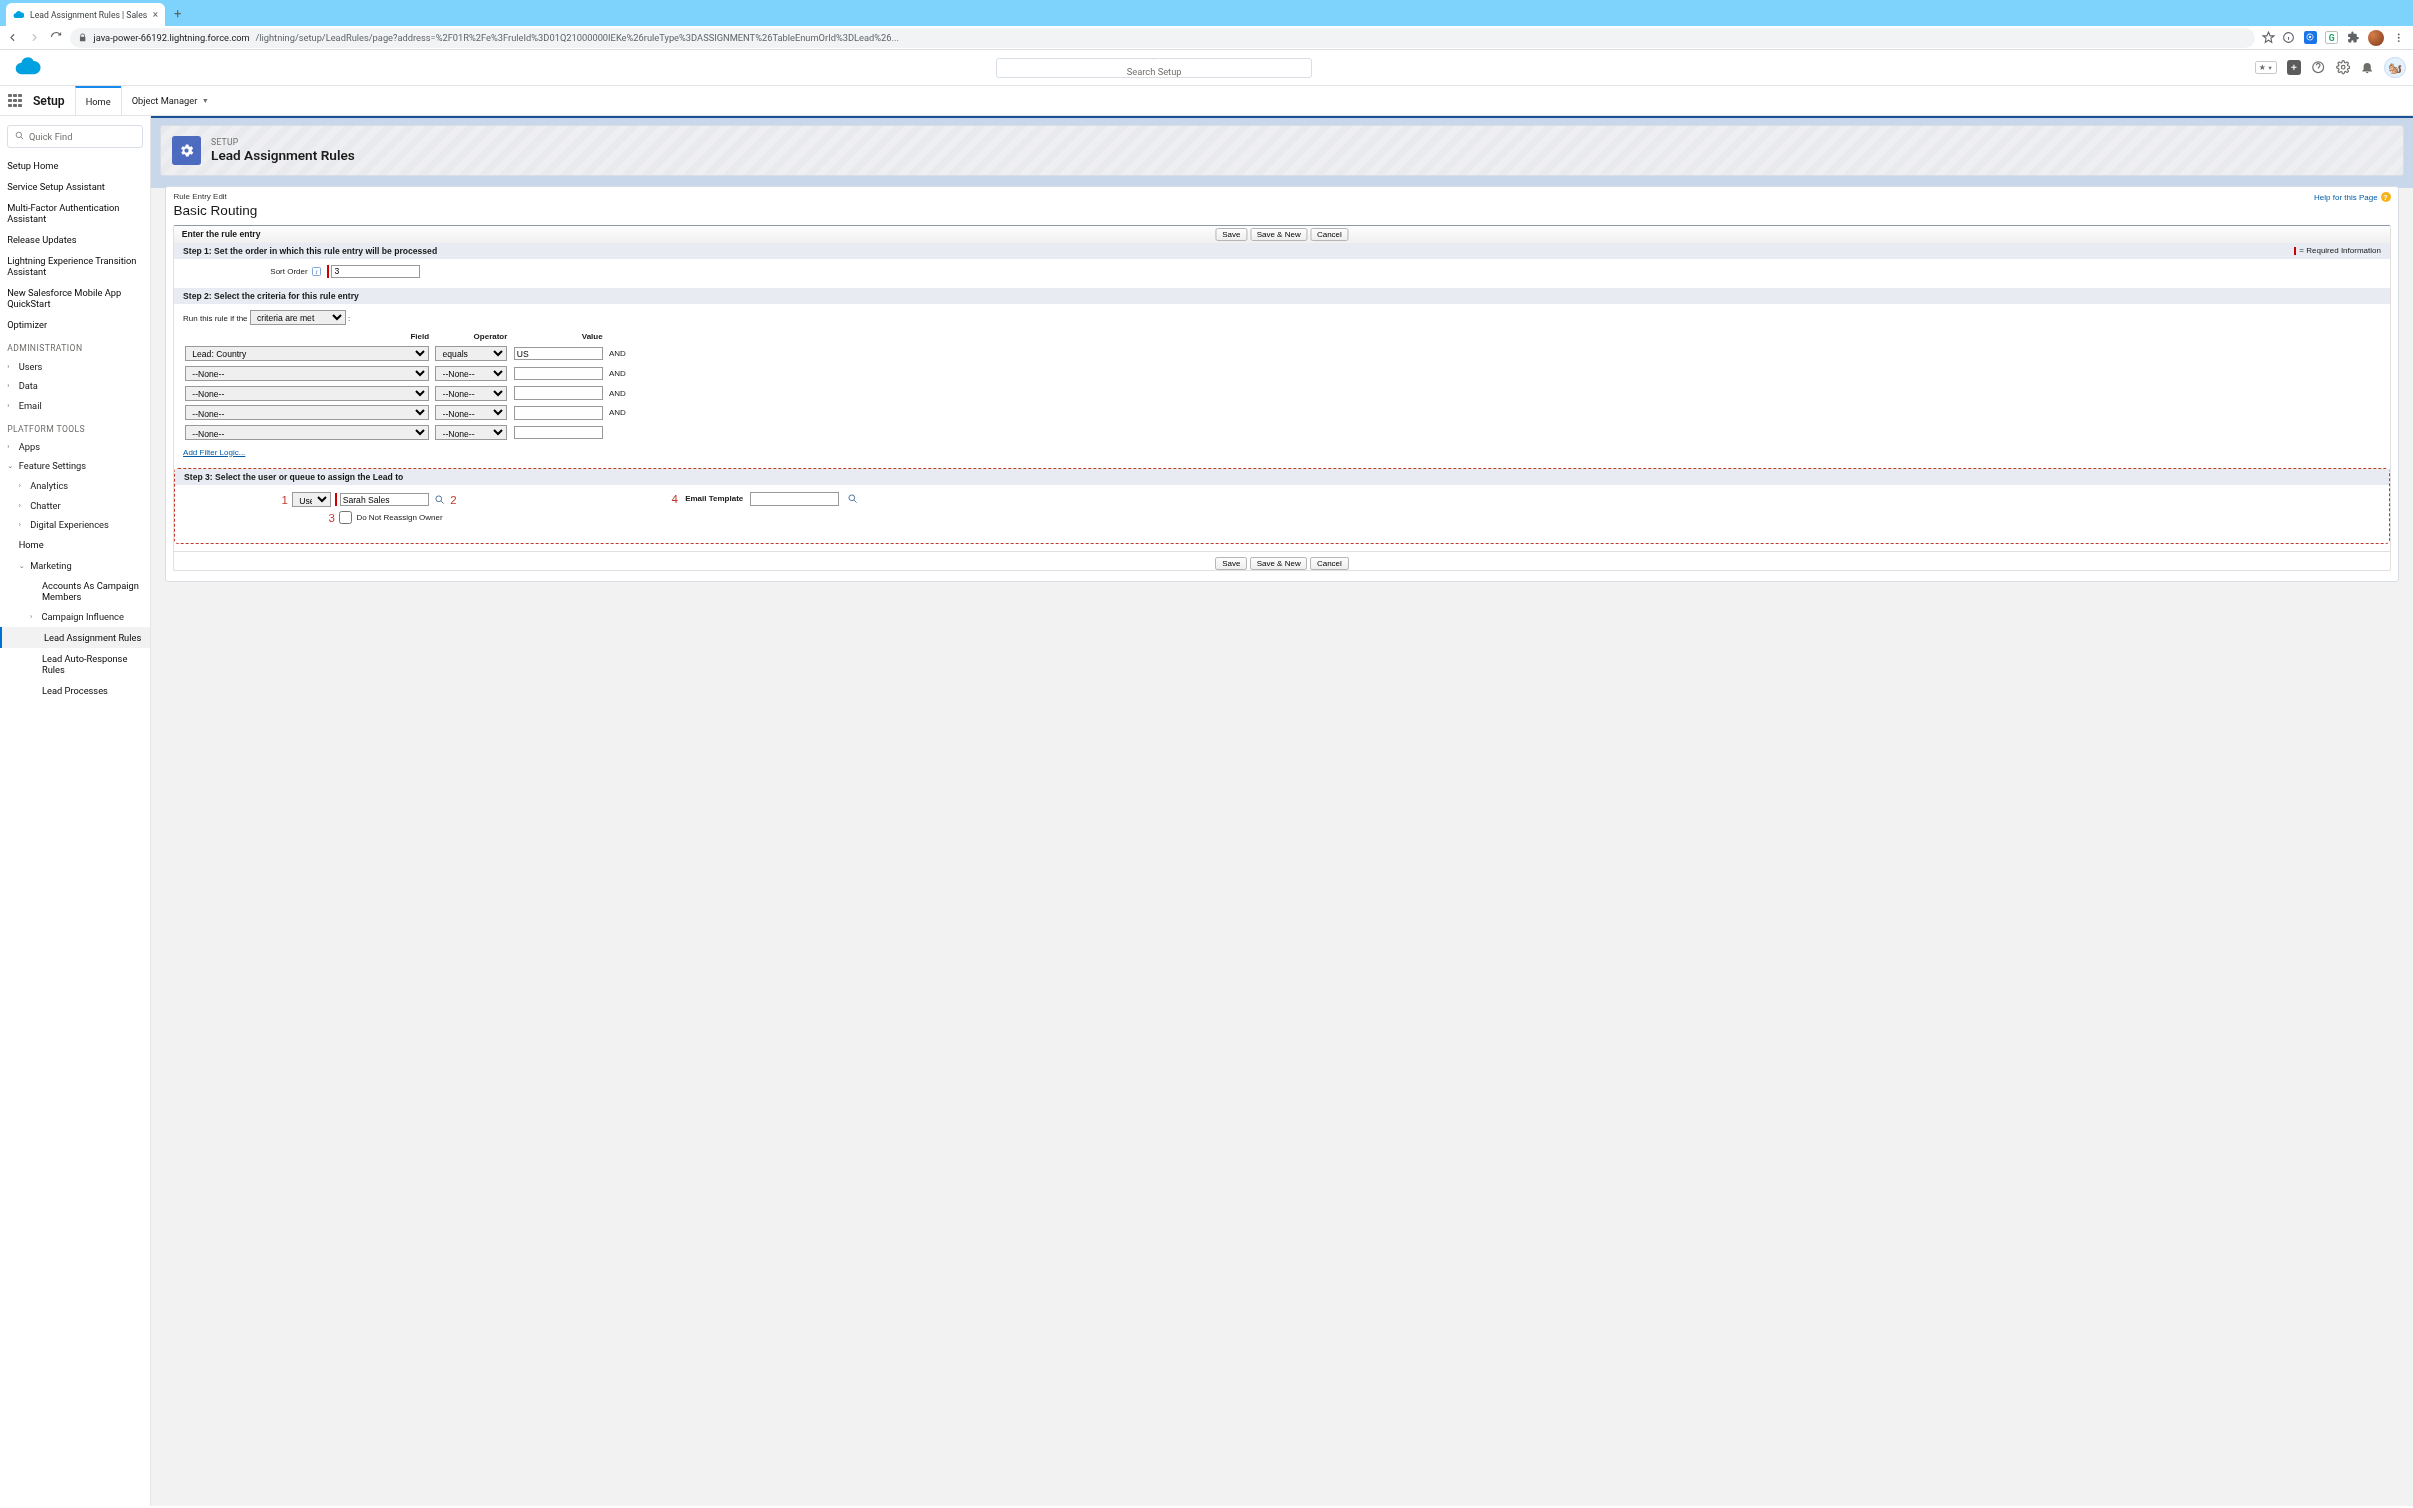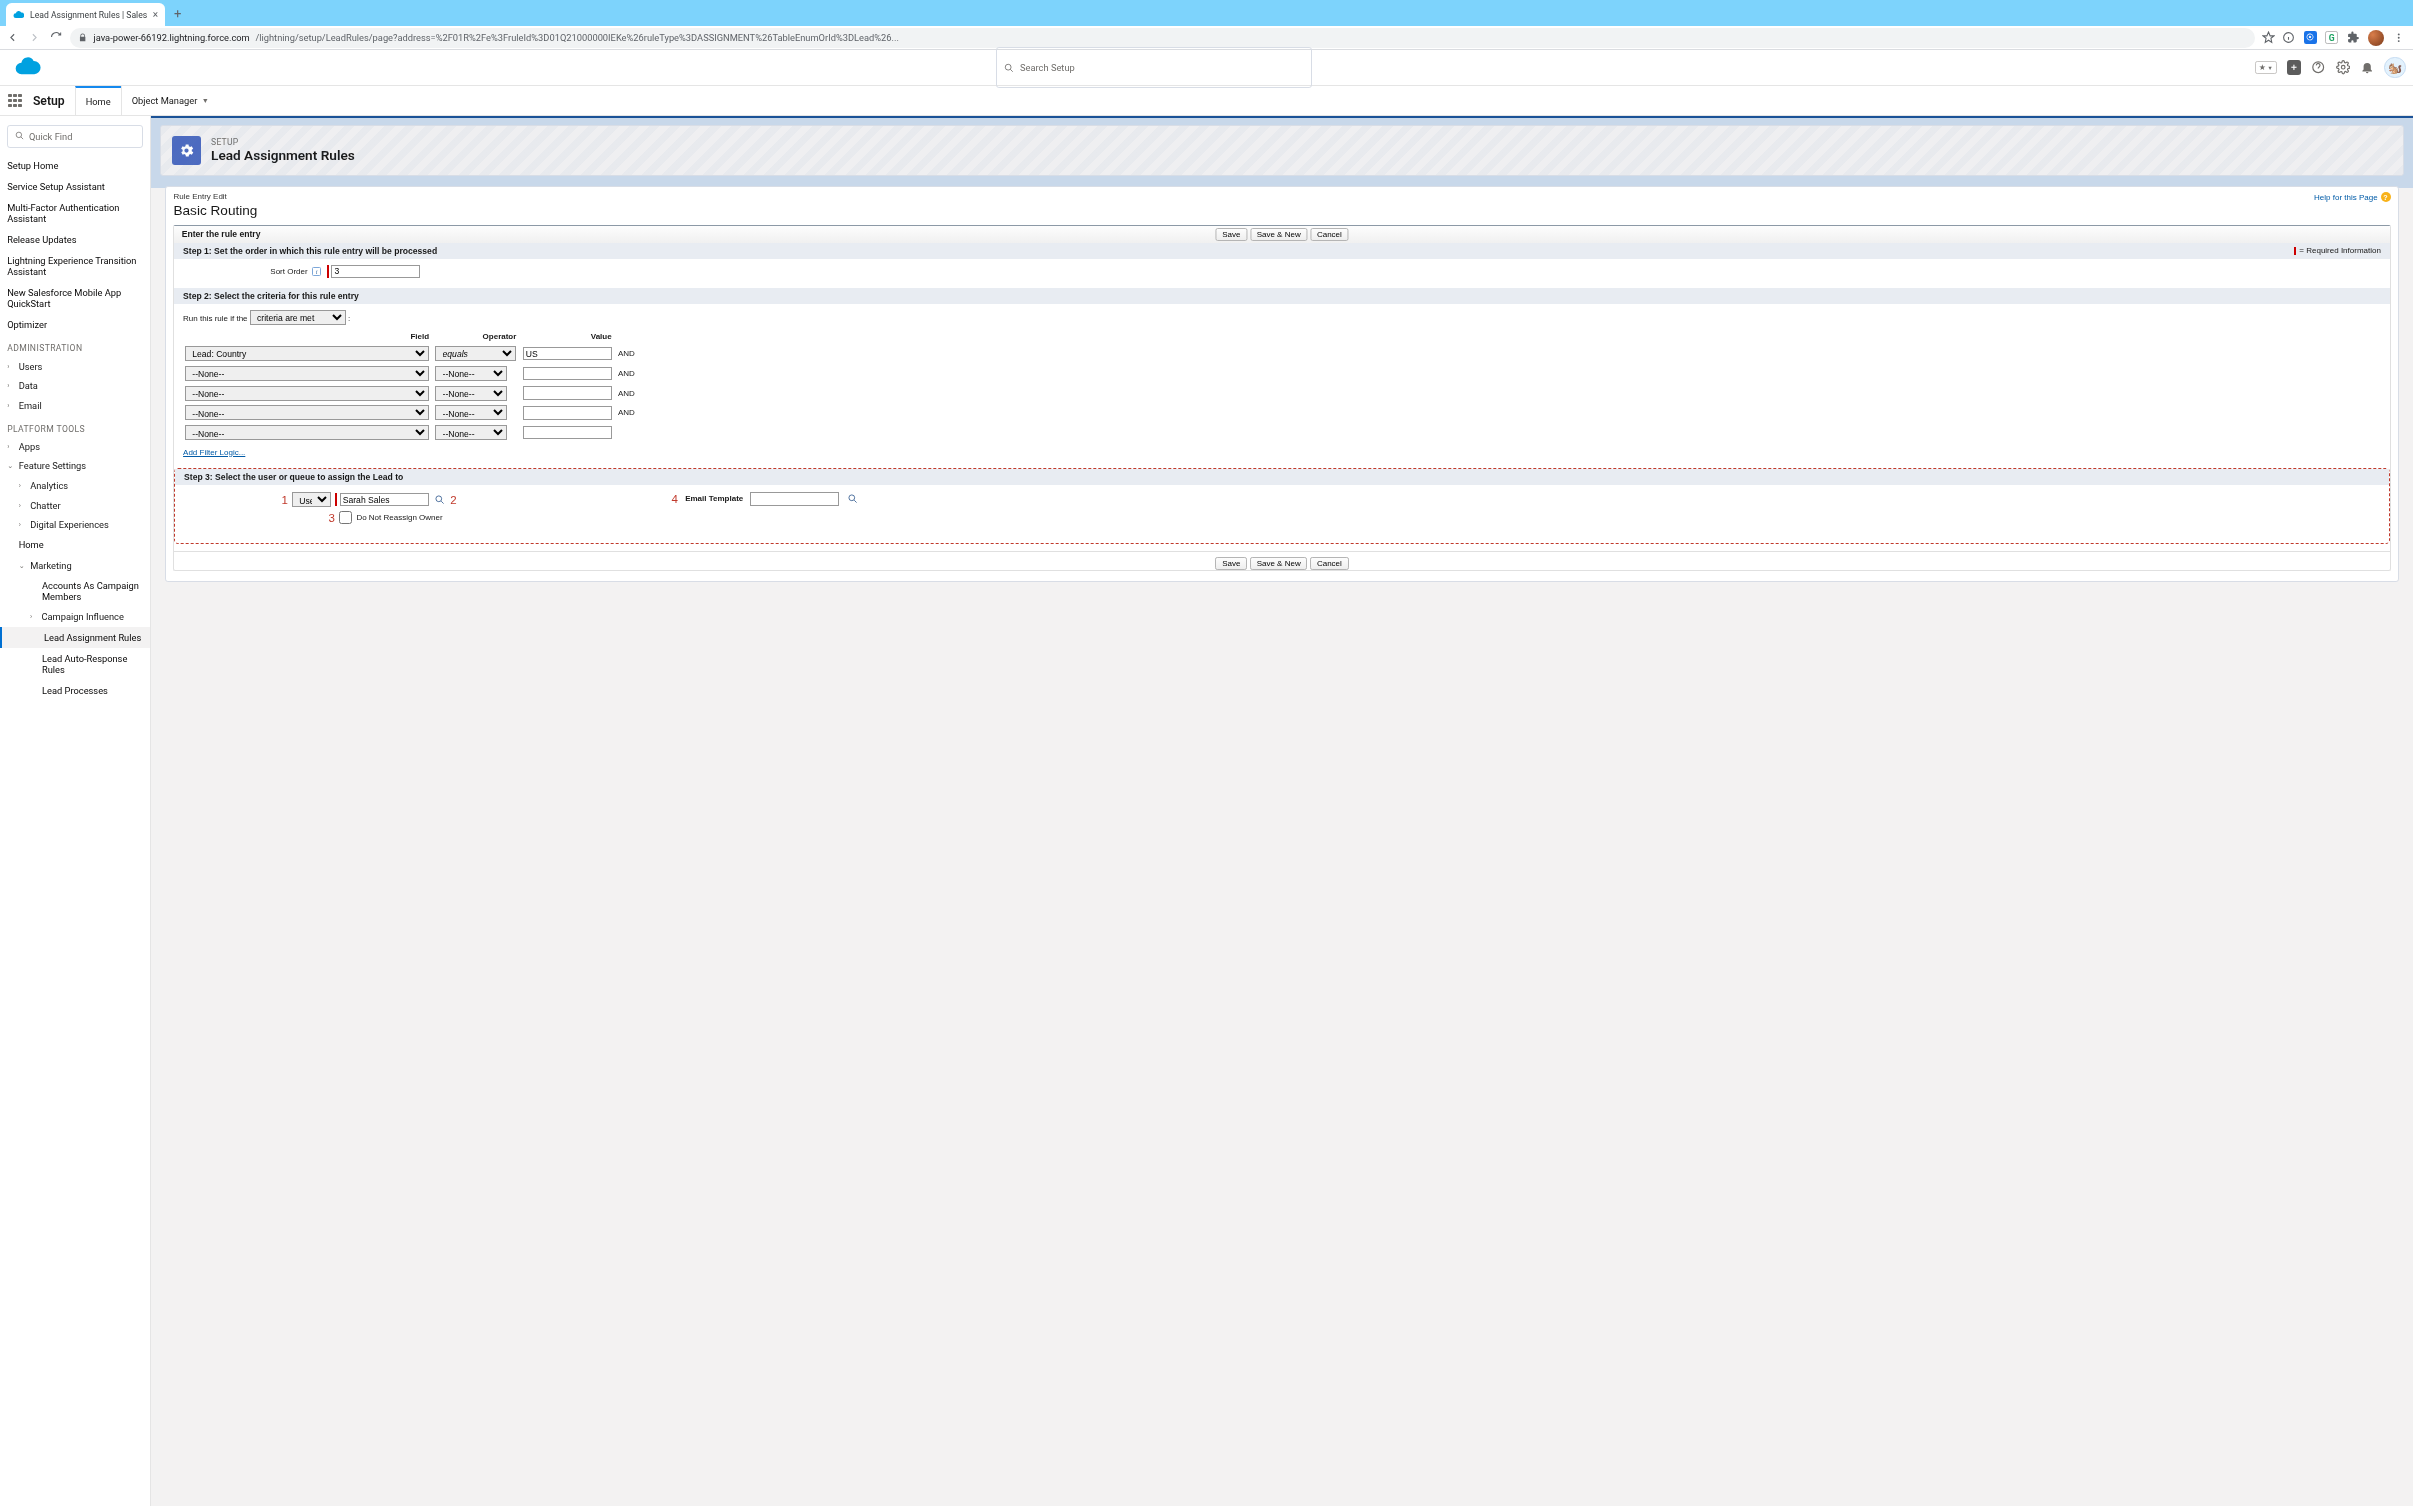--- a/index.html
+++ b/index.html
@@ -28,7 +28,7 @@
 .sf-header { display: flex; align-items: center; height: 36px; border-bottom: 0.7px solid #e5e5e5; padding: 0 7.2px; }
 .sf-cloud { width: 32px; height: 21.5px; margin: 0 7.2px; }
 .sf-search-wrap { flex: 1; display: flex; justify-content: center; }
-.sf-search { width: 316px; height: 41px; border: 0.7px solid #d8dde6; border-radius: 2.9px; display: flex; align-items: center; padding: 0 7.2px; color: #706e6b; gap: 5.7px; font-size: 9.3px; }
+.sf-search { width: 316px; height: 20px; border: 0.7px solid #d8dde6; border-radius: 2.9px; display: flex; align-items: center; padding: 0 7.2px; color: #706e6b; gap: 5.7px; font-size: 9.3px; flex-direction: column; }
 .sf-header-icons { display: flex; align-items: center; gap: 10px; color: #706e6b; }
 .sf-header-icons .fav-star { border:0.7px solid #c9c7c5; padding:1.4px 2.9px; border-radius:2.2px; display:flex; align-items:center; gap:1.4px; font-size:8px; }
 .sf-header-icons .add-btn { background:#5c5c5c; color:#fff; width:14.4px; height:14.4px; border-radius:2.9px; display:flex; align-items:center; justify-content:center; font-weight:bold; }

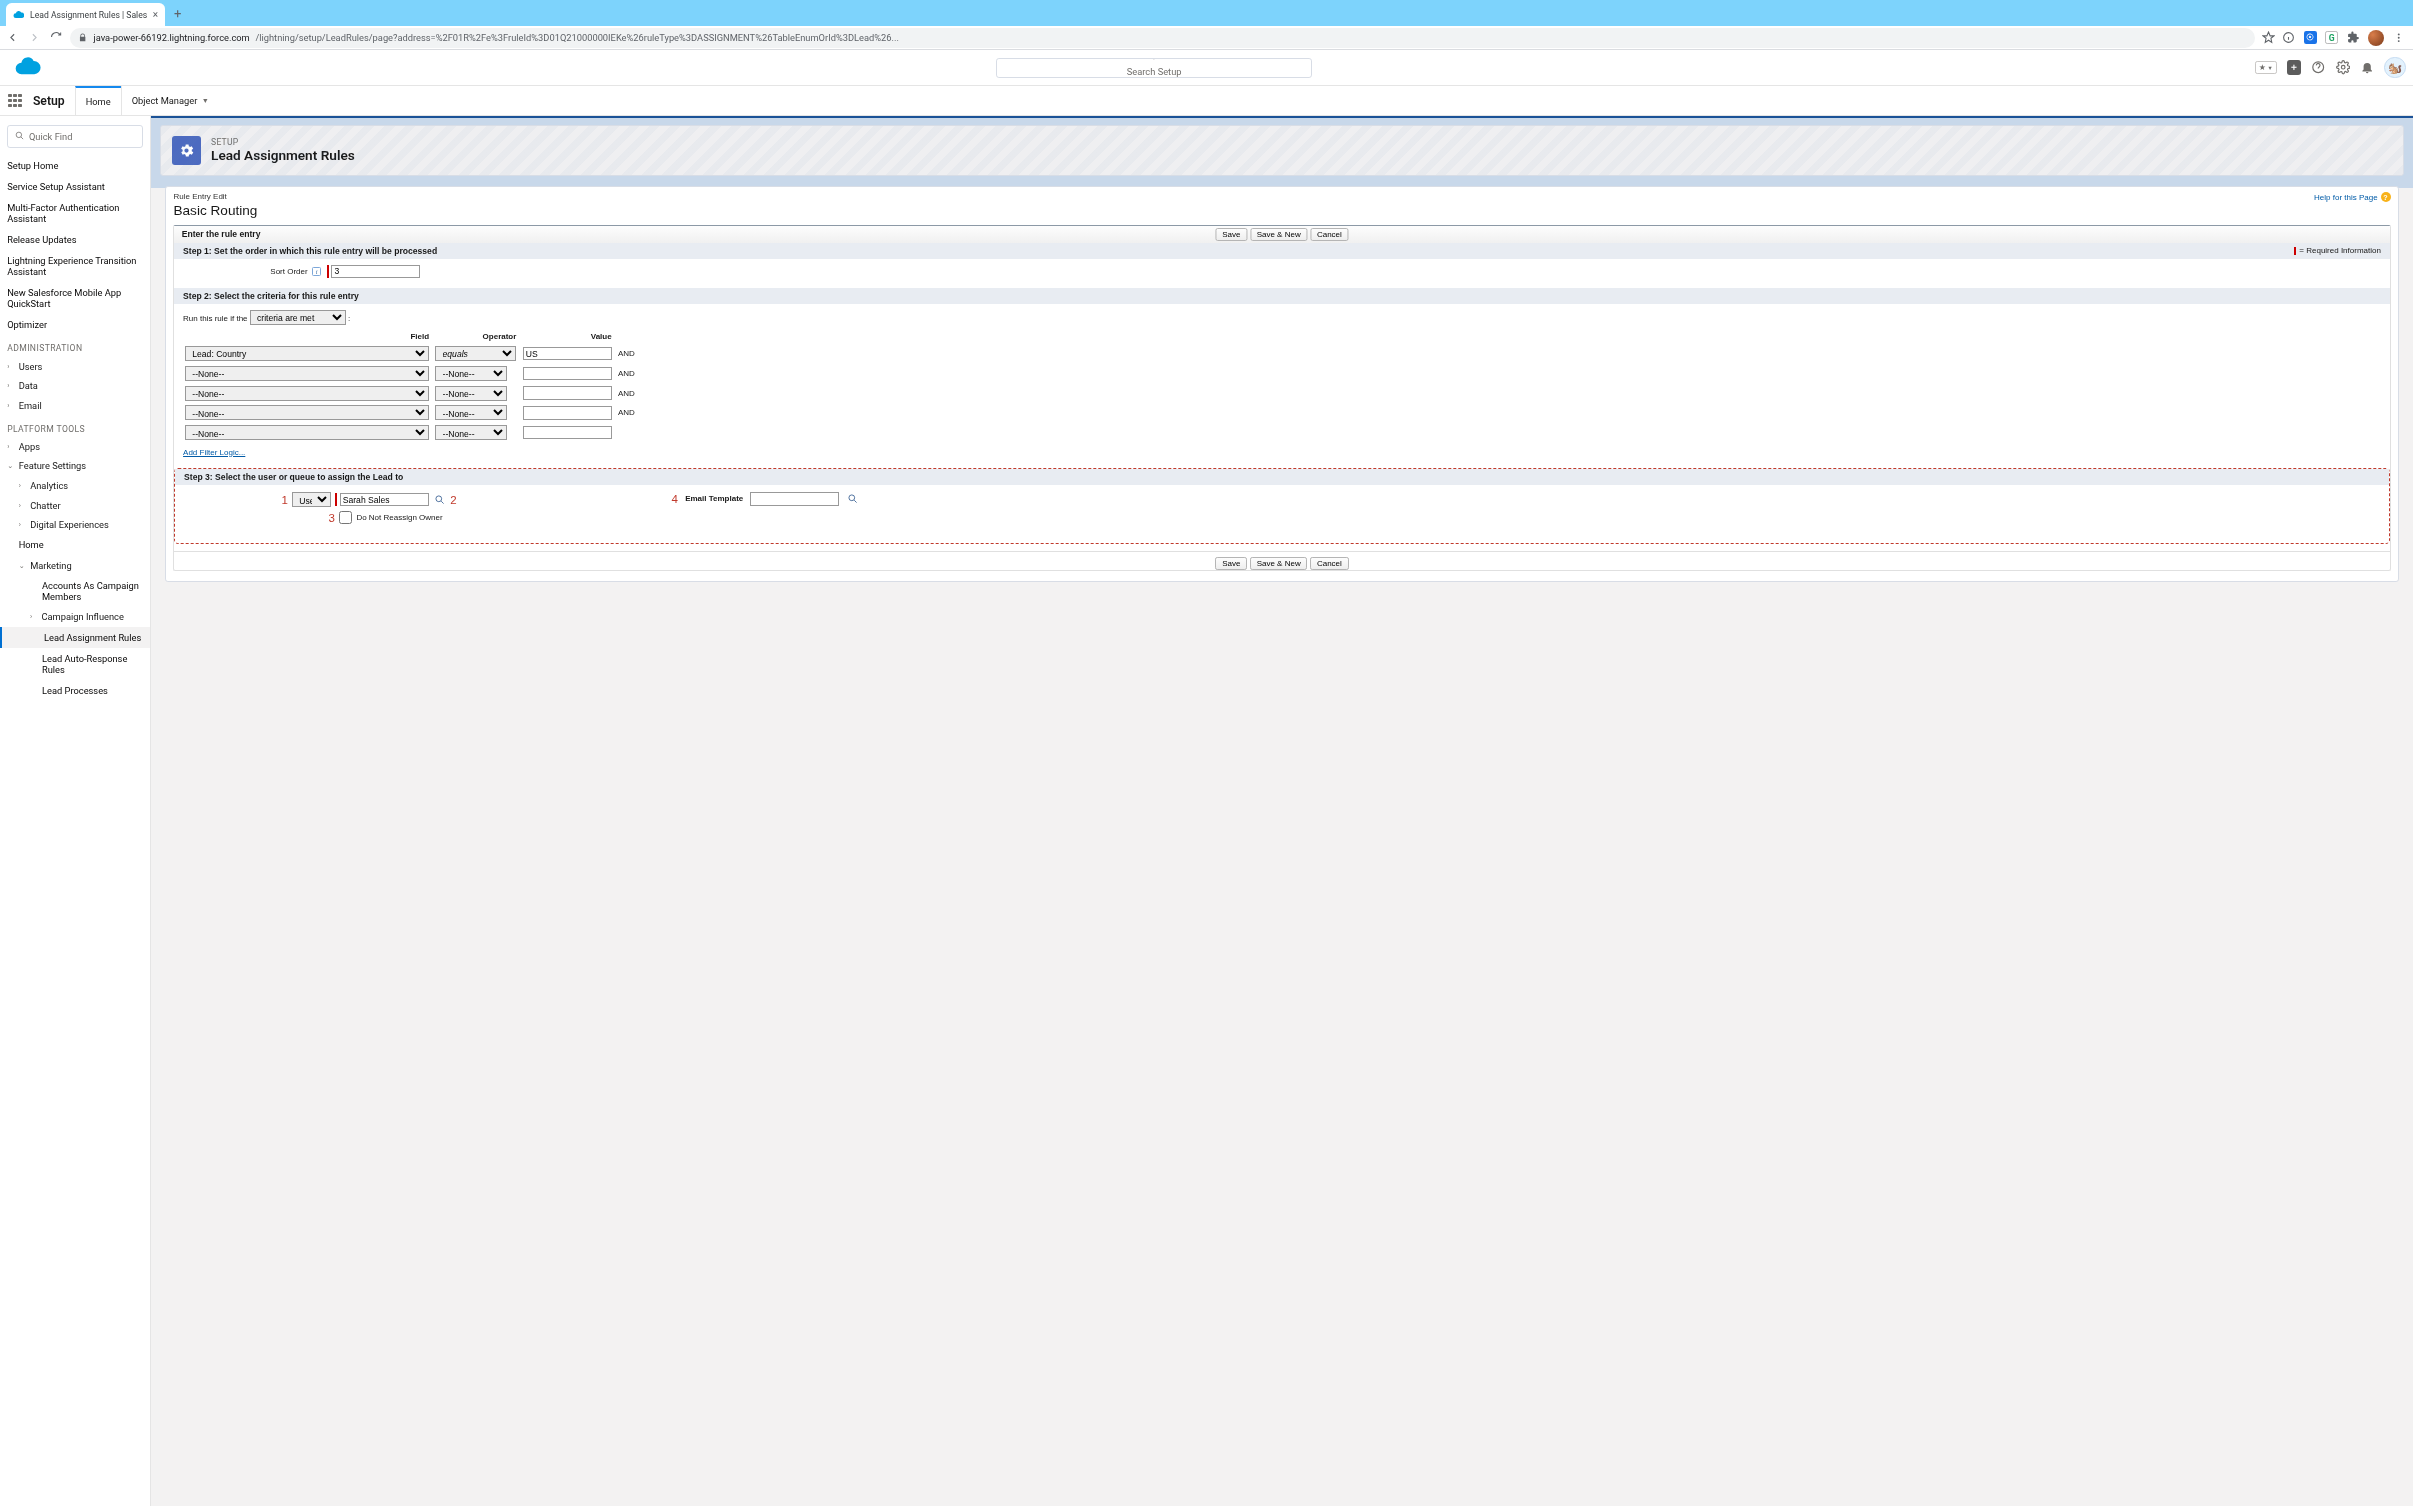--- a/index.html
+++ b/index.html
@@ -364,7 +364,7 @@
             </tr>
             <tr>
               <td><select class="sel" style="width:244px;"><option>Lead: Country</option></select></td>
-              <td><select class="sel" style="width:81px;font-style:italic;"><option>equals</option></select></td>
+              <td><select class="sel" style="width:72px;"><option>equals</option></select></td>
               <td><input class="txt" style="width: 89px;" value="US"></td>
               <td class="and-cell">AND</td>
             </tr>

